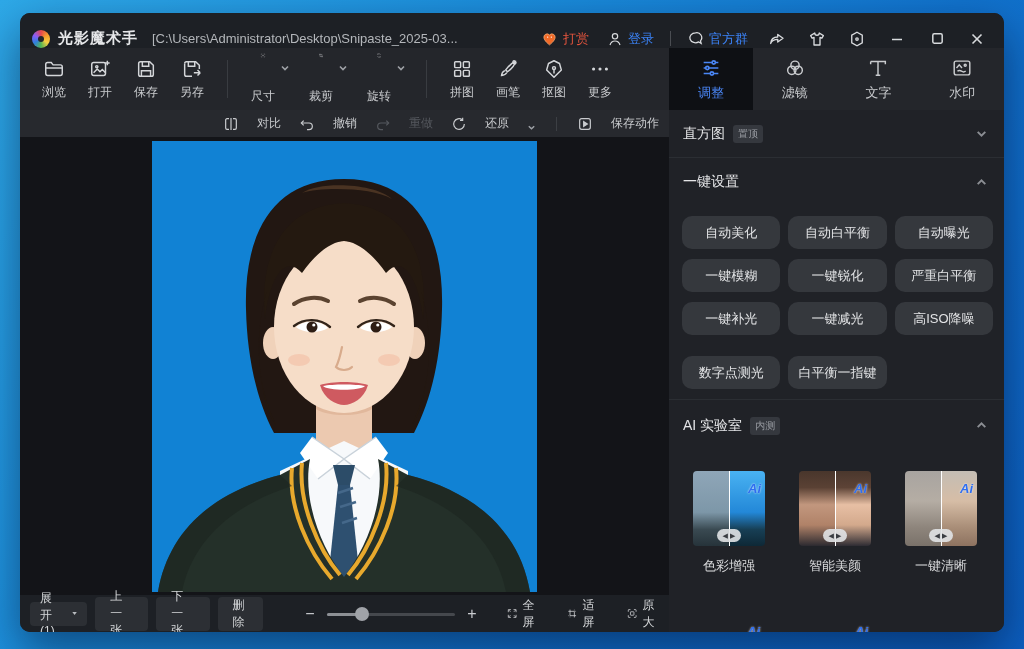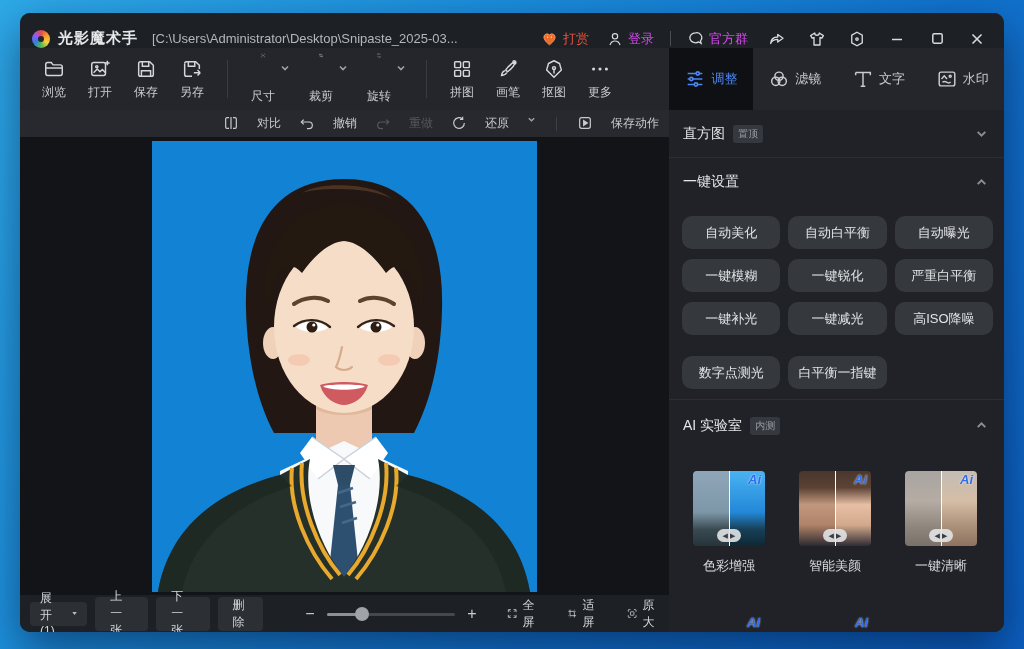--- a/index.html
+++ b/index.html
@@ -25,7 +25,7 @@
   .file-path { font-size:13px; color:#b4b7bb; margin-left:14px; white-space:nowrap;
     overflow:hidden; max-width:390px; }
   .tb-right { margin-left:auto; display:flex; align-items:center; gap:6px; }
-  .tb-item { display:flex; align-items:center; gap:5px; font-size:13px; color:#d946ef;
+  .tb-item { display:flex; align-items:center; gap:5px; font-size:13px; color:#3b82f6;
     padding:4px 6px; border-radius:4px; cursor:default; }
   .tb-item.donate { color:#e8553e; }
   .tb-sep { width:1px; height:15px; background:#4a4d52; margin:0 4px; }

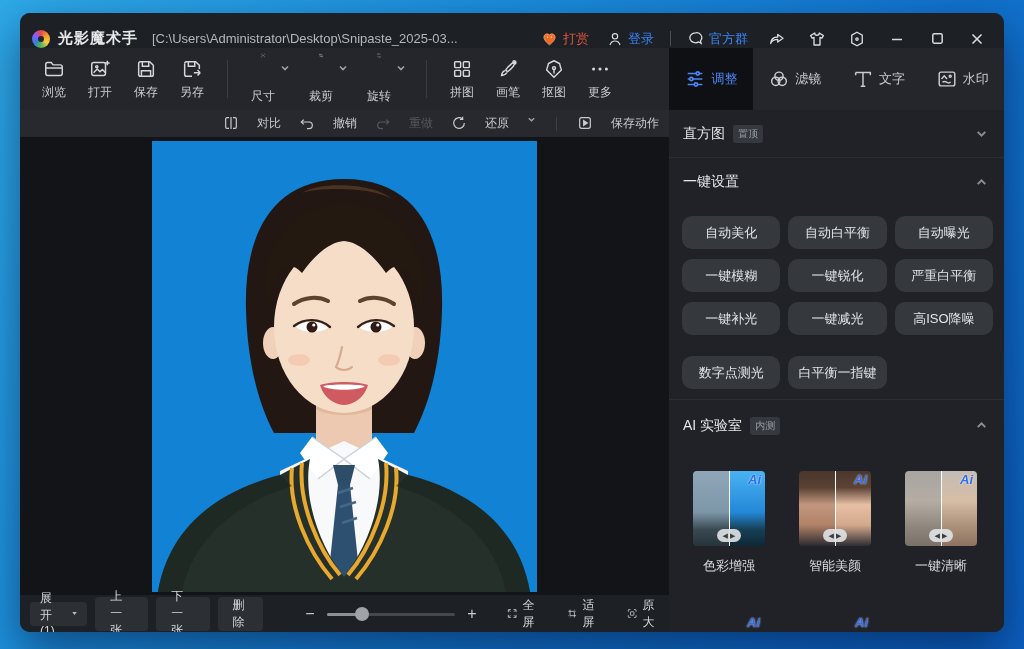--- a/index.html
+++ b/index.html
@@ -43,7 +43,7 @@
   .t-sep { width:1px; height:38px; background:#393c41; margin:0 12px; }
 
   .panel-tabs { width:335px; flex:none; display:flex; background:#24262b; }
-  .ptab { flex:1; display:flex; flex-direction:row; align-items:center; justify-content:center;
+  .ptab { flex:1; display:flex; flex-direction:column; align-items:center; justify-content:center;
     gap:5px; font-size:13px; color:#c9cbce; }
   .ptab.active { background:#0e1014; color:#4a86f5; }
 

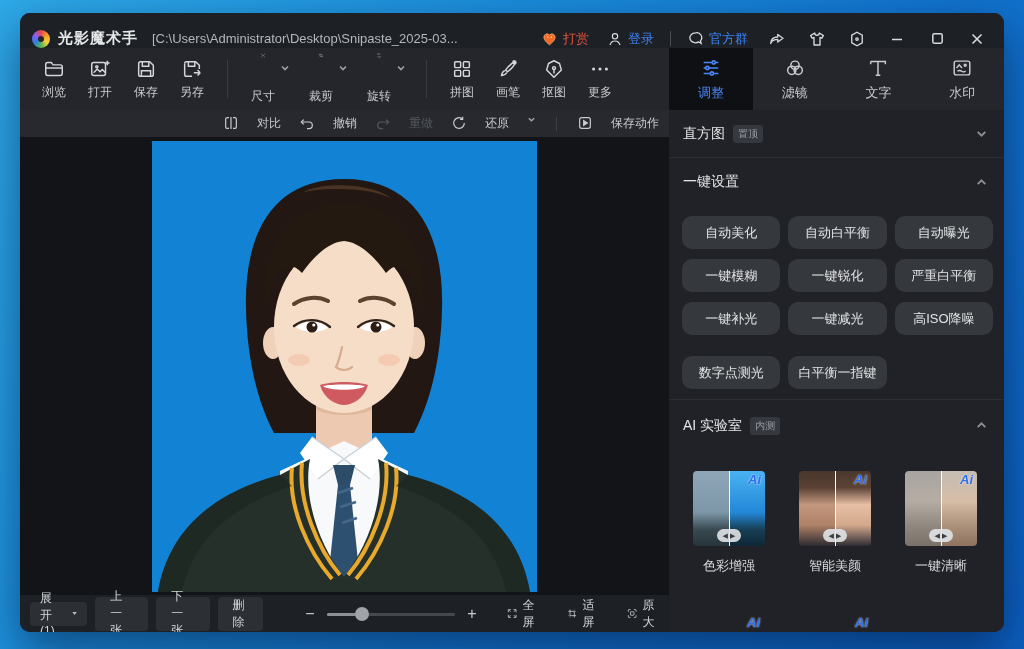--- a/index.html
+++ b/index.html
@@ -54,7 +54,7 @@
   .secondary-toolbar { height:27px; flex:none; background:#27292e; display:flex;
     align-items:center; justify-content:flex-end; padding-right:10px; gap:18px;
     font-size:12px; color:#c9cbce; }
-  .st-item { display:flex; align-items:flex-start; gap:18px; }
+  .st-item { display:flex; align-items:flex-end; gap:18px; }
   .st-item.disabled { color:#55585e; }
   .st-sep { width:1px; height:14px; background:#3c3f44; margin:0 2px; }
 

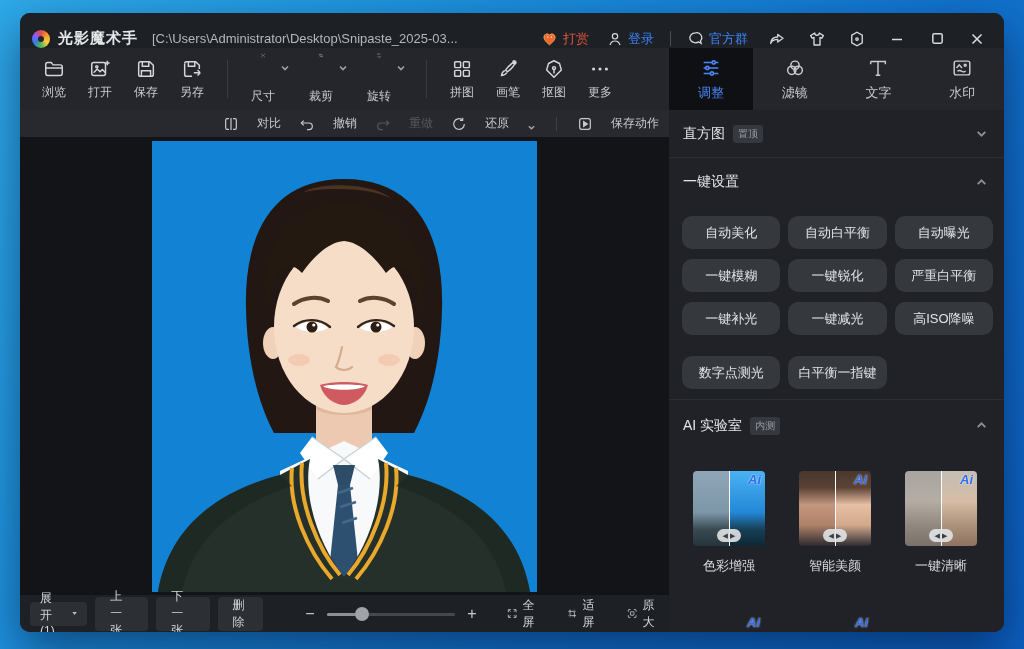--- a/index.html
+++ b/index.html
@@ -101,7 +101,7 @@
     display:flex; }
   .thumb .half { flex:1; }
   .thumb .split { position:absolute; left:50%; top:0; width:1px; height:100%; background:#fff; }
-  .ai-badge { position:absolute; top:1px; right:4px; font-size:13px; font-weight:bold;
+  .ai-badge { position:absolute; top:10px; right:4px; font-size:13px; font-weight:bold;
     font-style:italic; color:#2f6ef0; text-shadow:0 0 2px rgba(255,255,255,.9); }
   .ba-pill { position:absolute; bottom:4px; left:50%; transform:translateX(-50%);
     width:24px; height:13px; background:rgba(225,227,230,.9); border-radius:7px;

